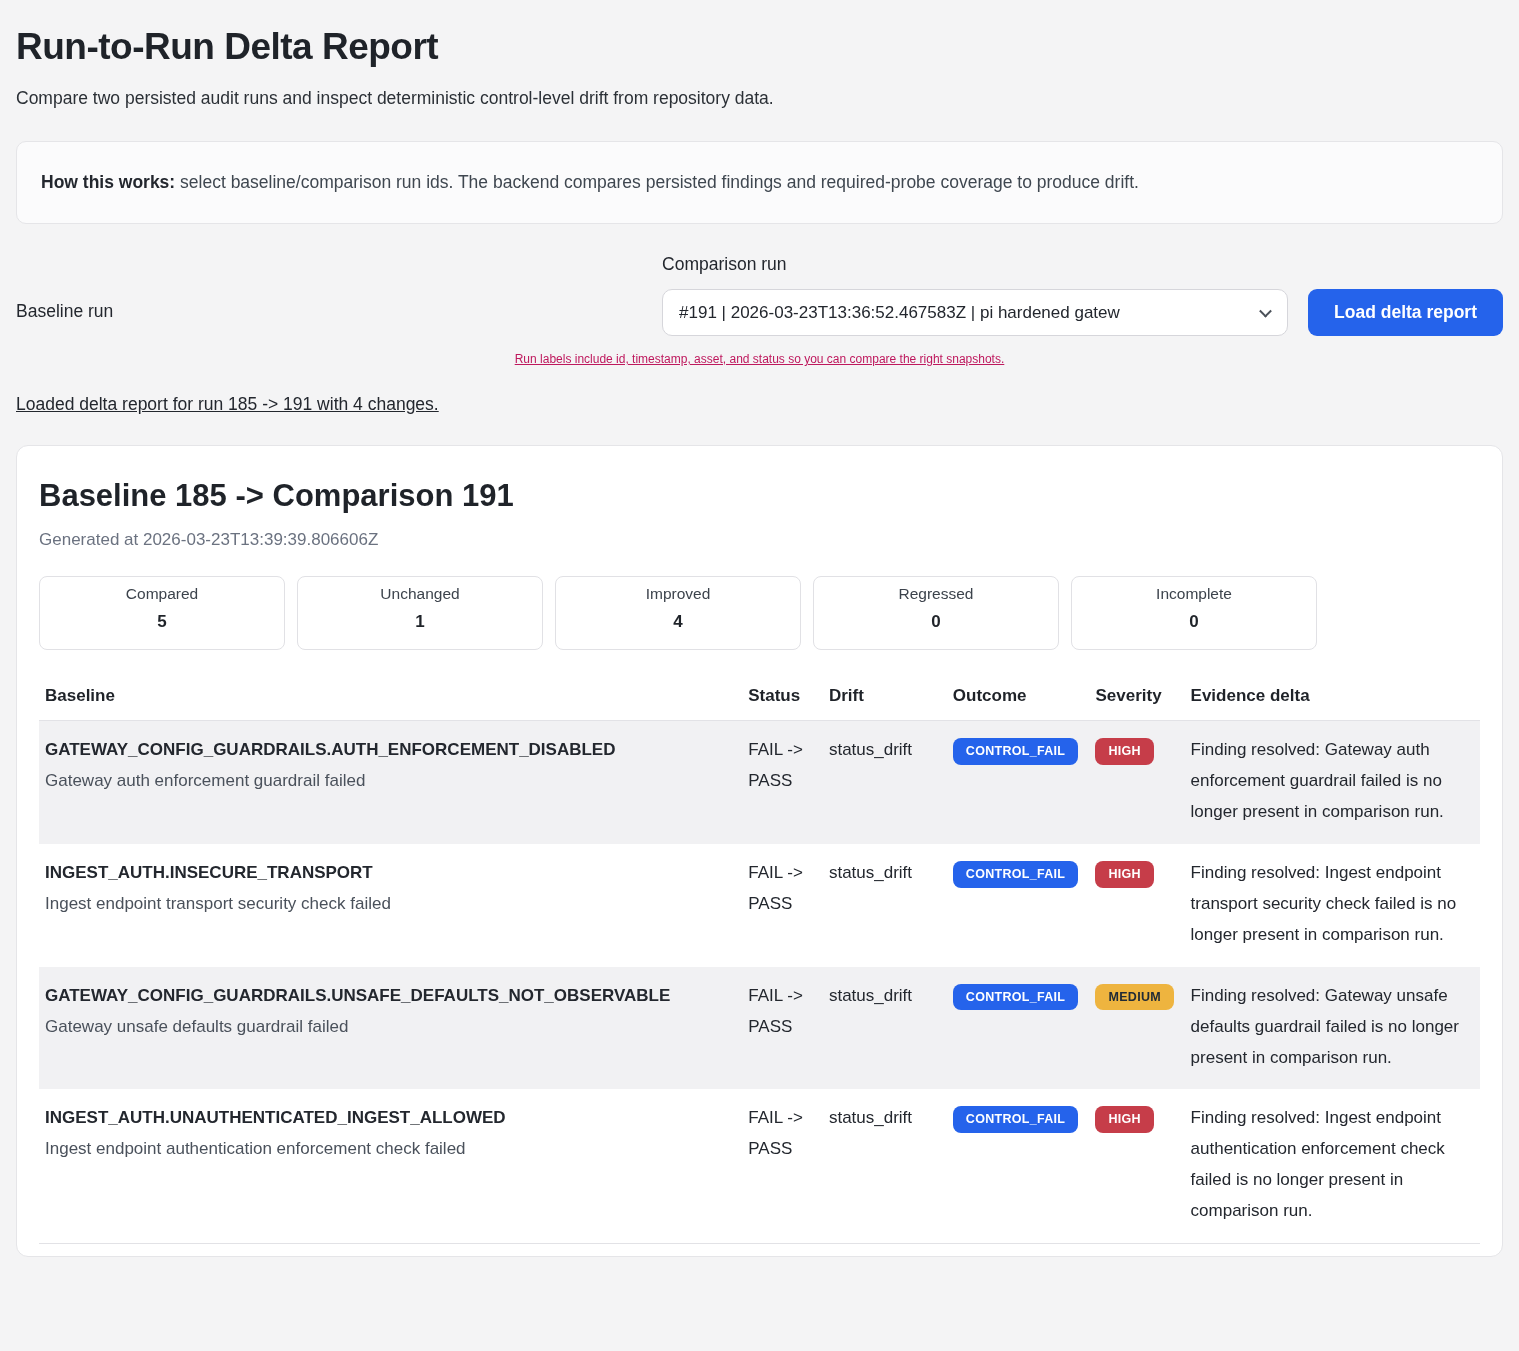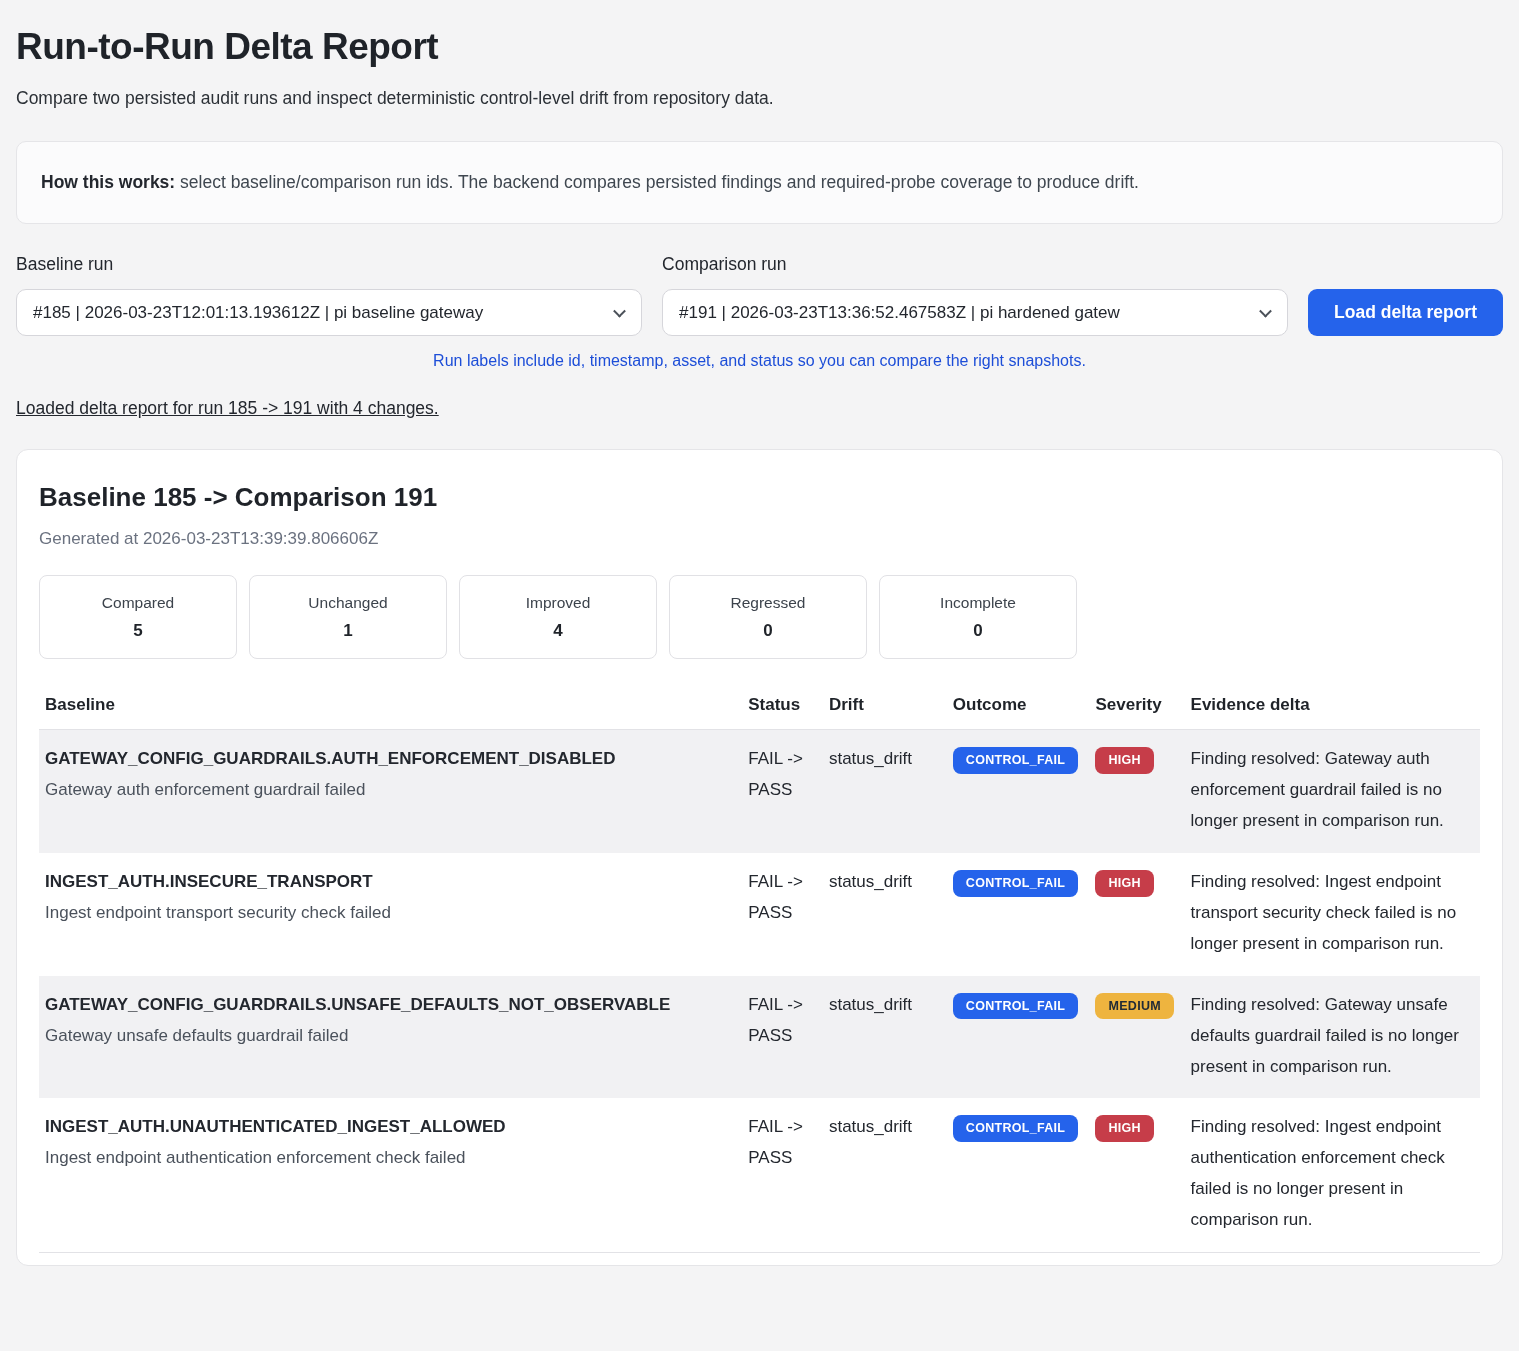--- a/index.html
+++ b/index.html
@@ -192,12 +192,6 @@
 <div class="controls-row">
   <div class="field">
     <label class="field-label">Baseline run</label>
-    <div class="select-wrap">
-      <select class="run-select">
-        <option>#185 | 2026-03-23T12:01:13.193612Z | pi baseline gateway</option>
-      </select>
-      <span class="chevron"></span>
-    </div>
   </div>
   <div class="field">
     <label class="field-label">Comparison run</label>

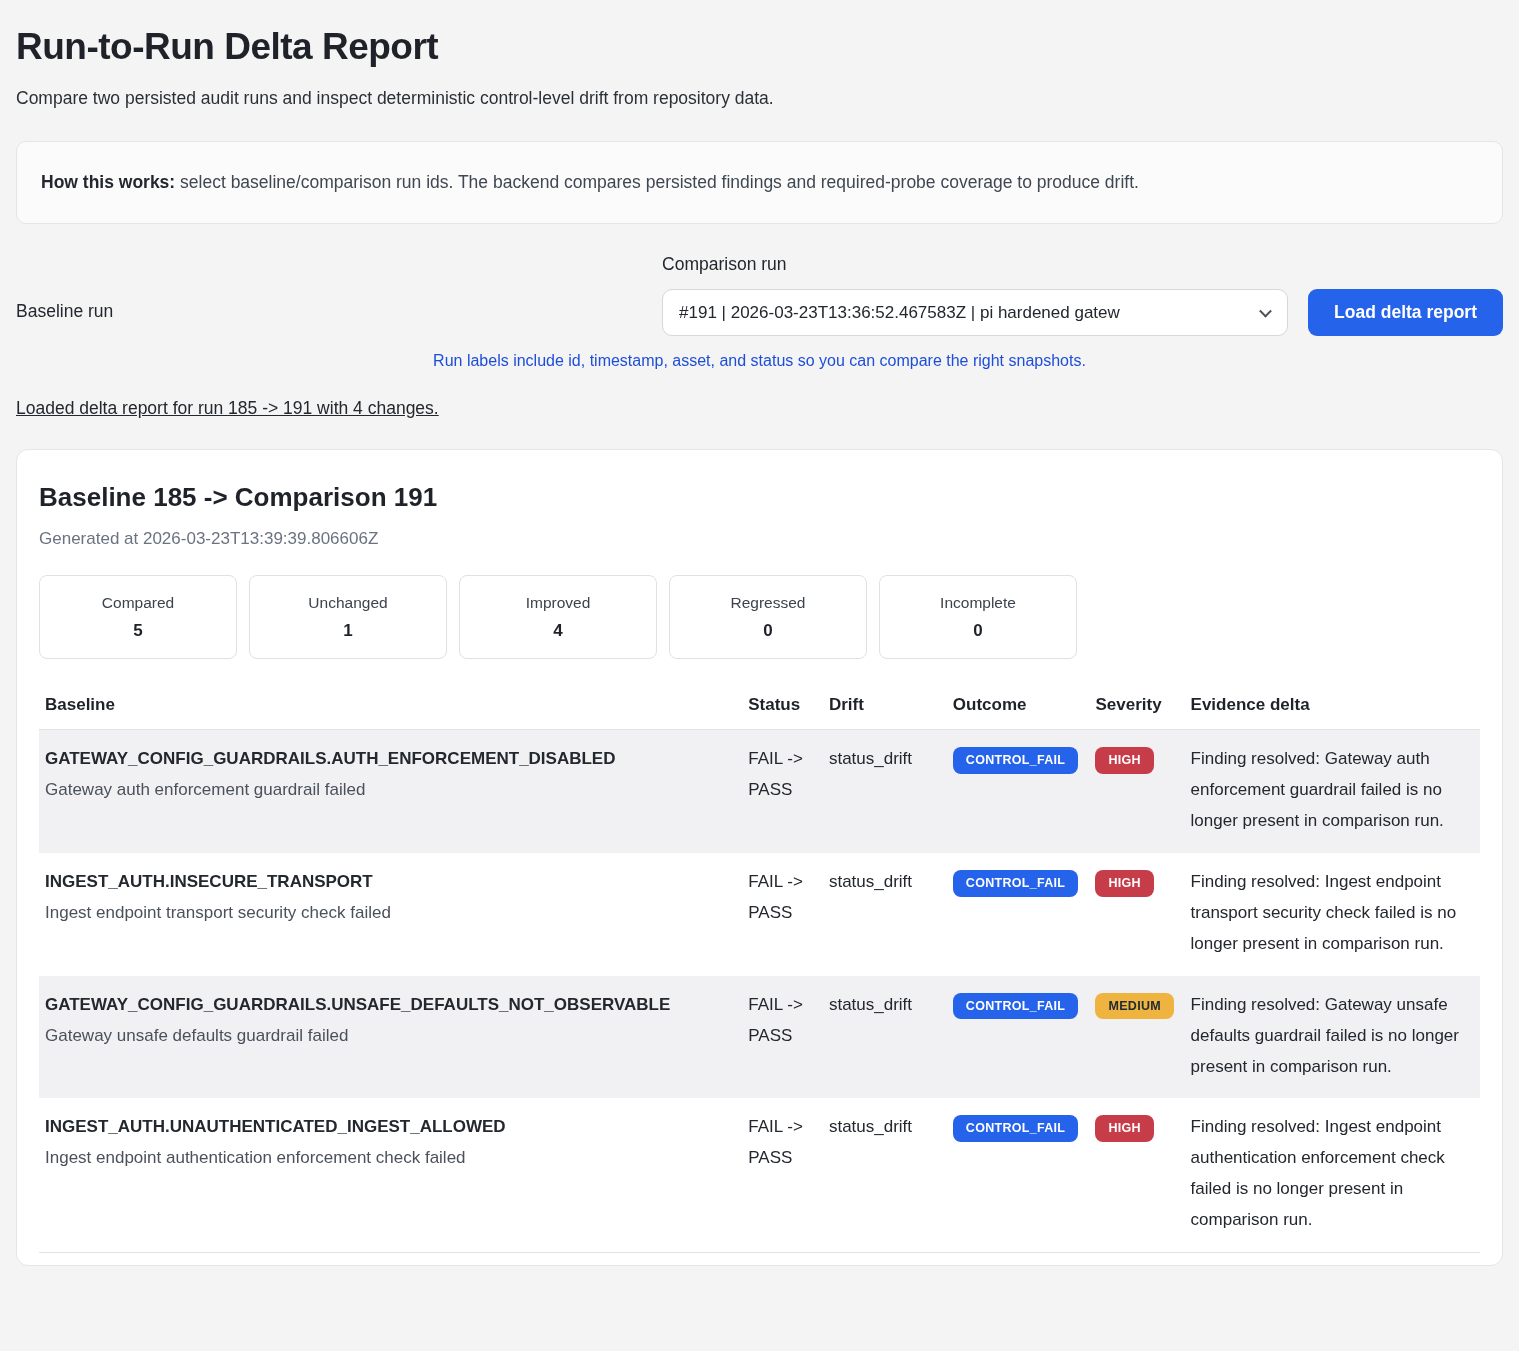--- a/index.html
+++ b/index.html
@@ -92,9 +92,10 @@
   }
   .helper-text {
     text-align: center;
-    color: #1d4ed8;
-    font-size: 16px;
+    color: #be185d;
+    font-size: 12px;
     margin: 16px 0 28px;
+    text-decoration: underline;
   }
   .status-message {
     font-size: 17.5px;

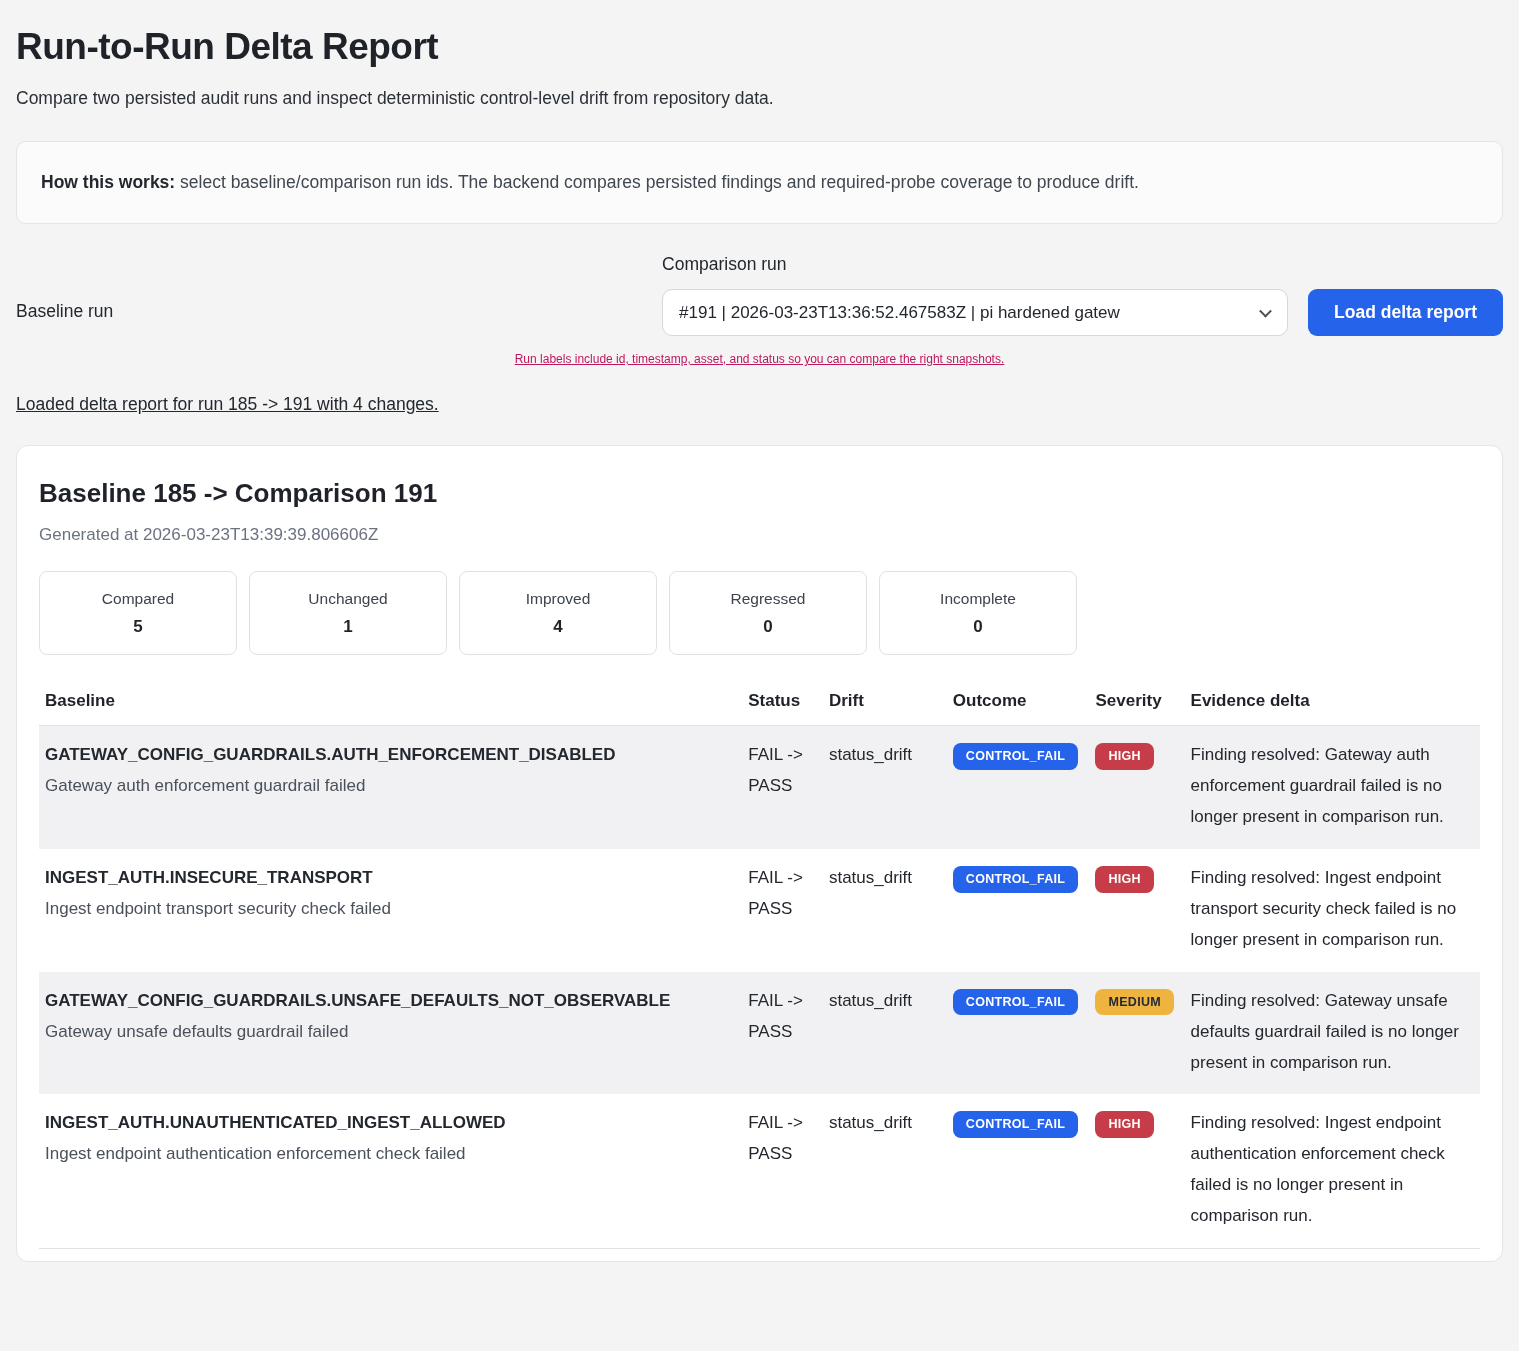--- a/index.html
+++ b/index.html
@@ -110,7 +110,7 @@
     padding: 26px 22px 12px;
   }
   .report-heading {
-    font-size: 26px;
+    font-size: 31px;
     font-weight: 700;
     margin: 6px 0 16px;
     color: #1f2329;

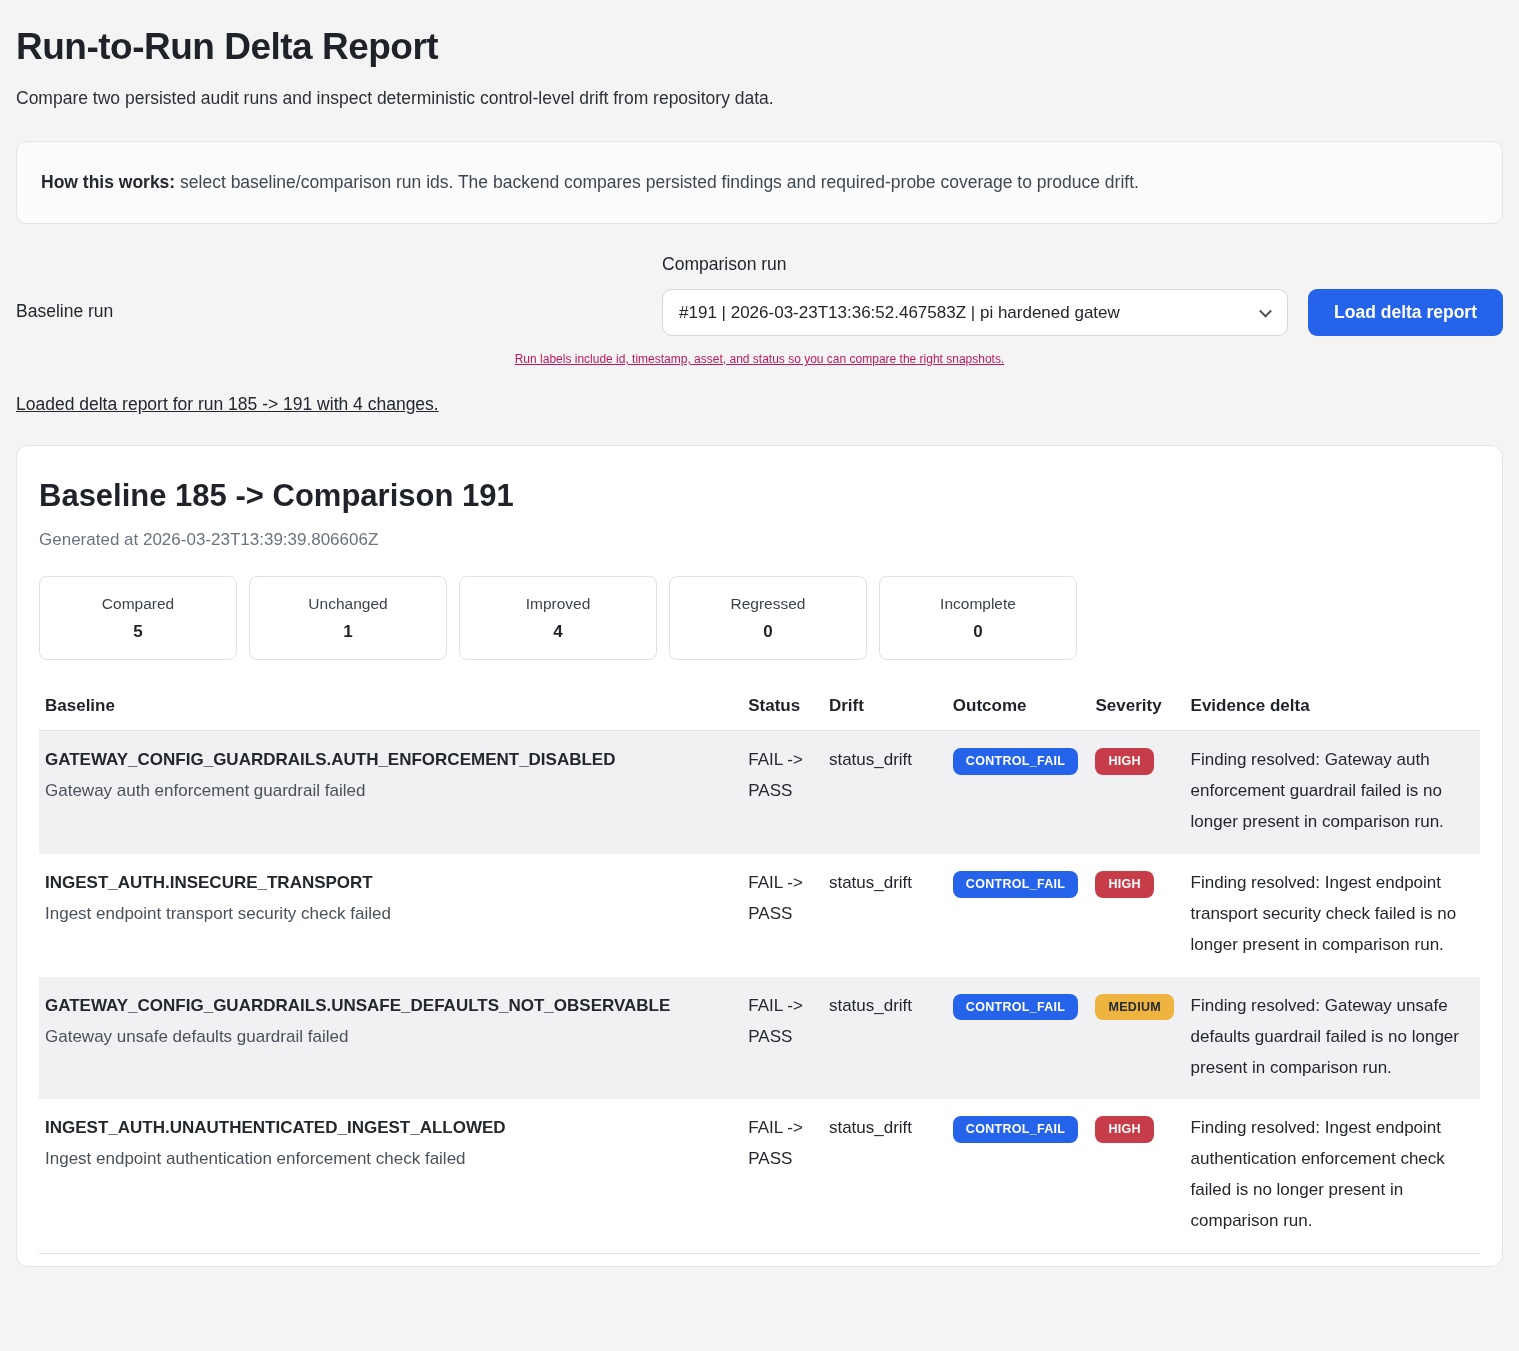--- a/index.html
+++ b/index.html
@@ -126,12 +126,12 @@
     margin-bottom: 28px;
   }
   .stat-box {
-    width: 198px;
+    width: 246px;
     border: 1px solid #e1e1e5;
     border-radius: 8px;
     background: #fff;
     text-align: center;
-    padding: 18px 0 17px;
+    padding: 8px 0 17px;
   }
   .stat-label {
     font-size: 15.5px;

